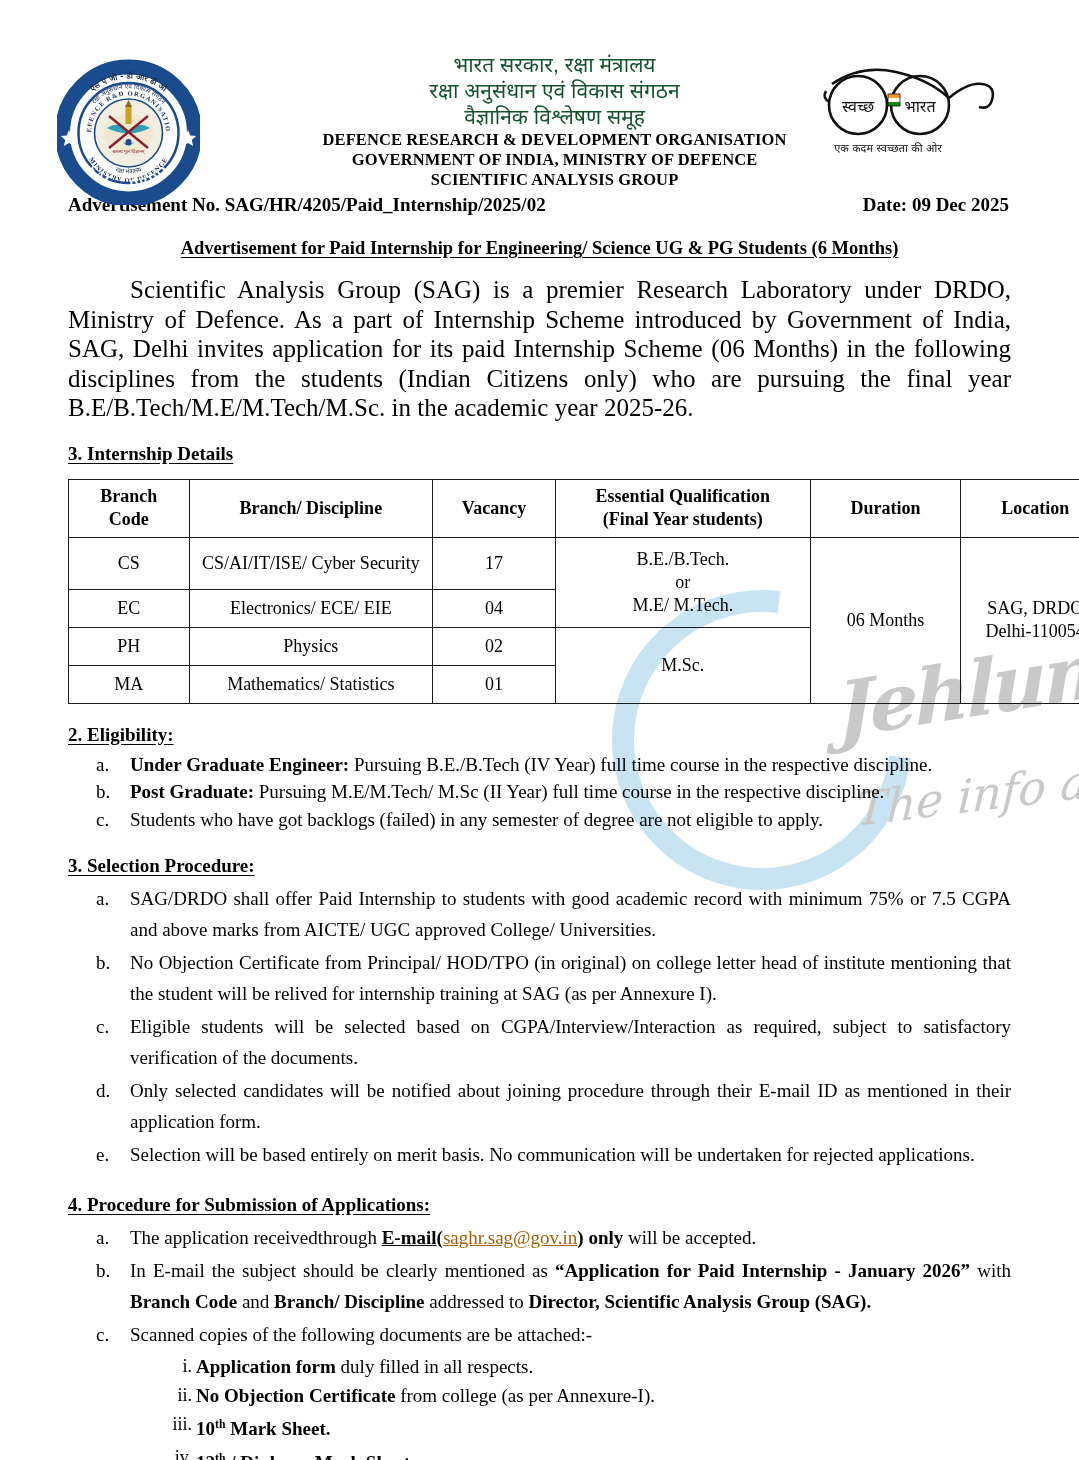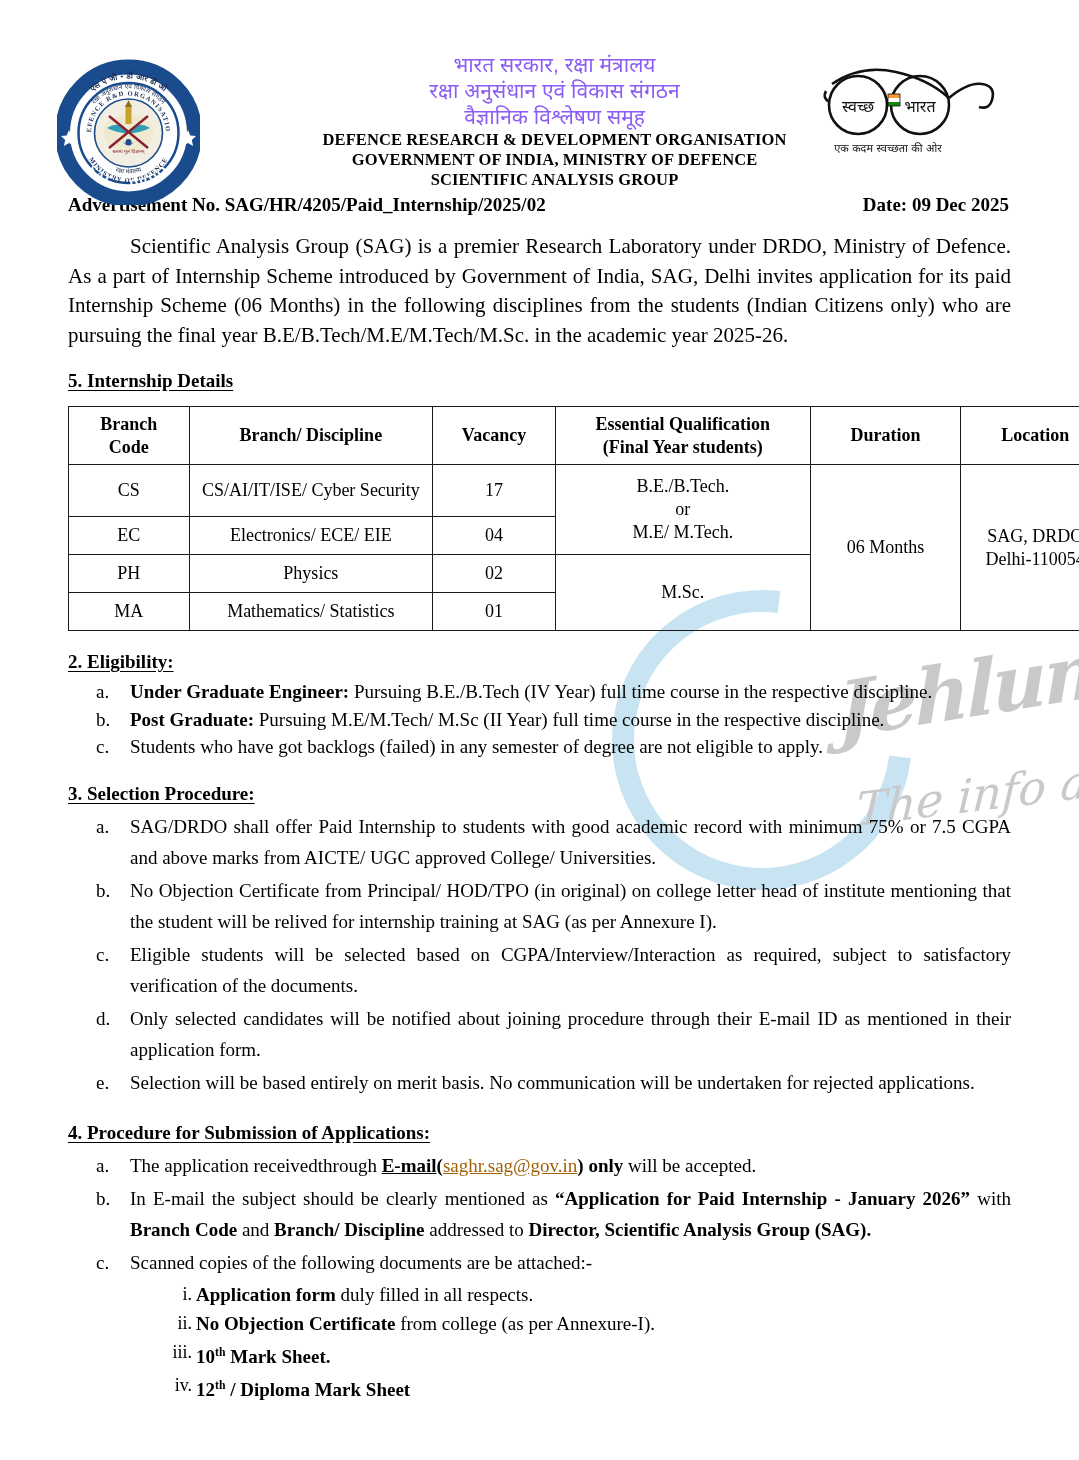--- a/index.html
+++ b/index.html
@@ -53,7 +53,7 @@
   .header-text { text-align:center; margin:0 auto; width:560px; padding-left:30px; }
   .hindi-line {
     font-family:"Liberation Sans","DejaVu Sans",sans-serif;
-    font-size:21px; line-height:26px; color:#8b5cf6;
+    font-size:21px; line-height:26px; color:#14532d;
   }
   .eng-line {
     font-family:"Liberation Serif","DejaVu Serif",serif;

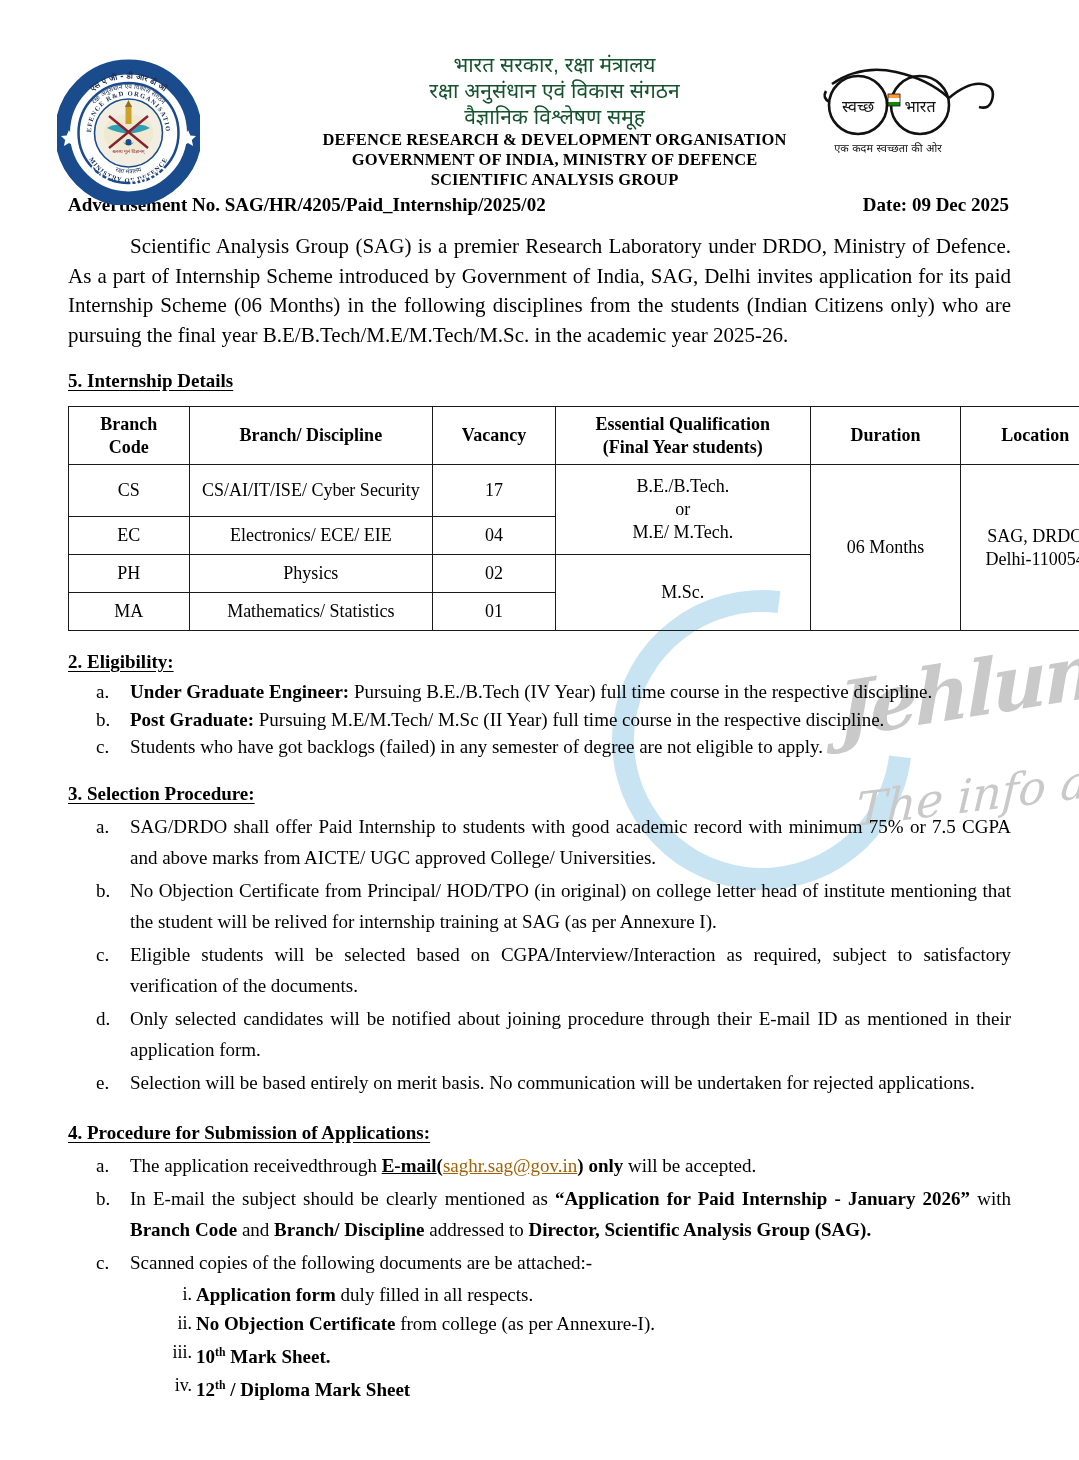--- a/index.html
+++ b/index.html
@@ -251,6 +251,9 @@
       <div>Date: 09 Dec 2025</div>
     </div>
 
+    <div class="title-center">
+      <span>Advertisement for Paid Internship for Engineering/ Science UG &amp; PG Students (6 Months)</span>
+    </div>
 
     <p class="intro">Scientific Analysis Group (SAG) is a premier Research Laboratory under DRDO, Ministry of Defence. As a part of Internship Scheme introduced by Government of India, SAG, Delhi invites application for its paid Internship Scheme (06 Months) in the following disciplines from the students (Indian Citizens only) who are pursuing the final year B.E/B.Tech/M.E/M.Tech/M.Sc. in the academic year 2025-26.</p>
 

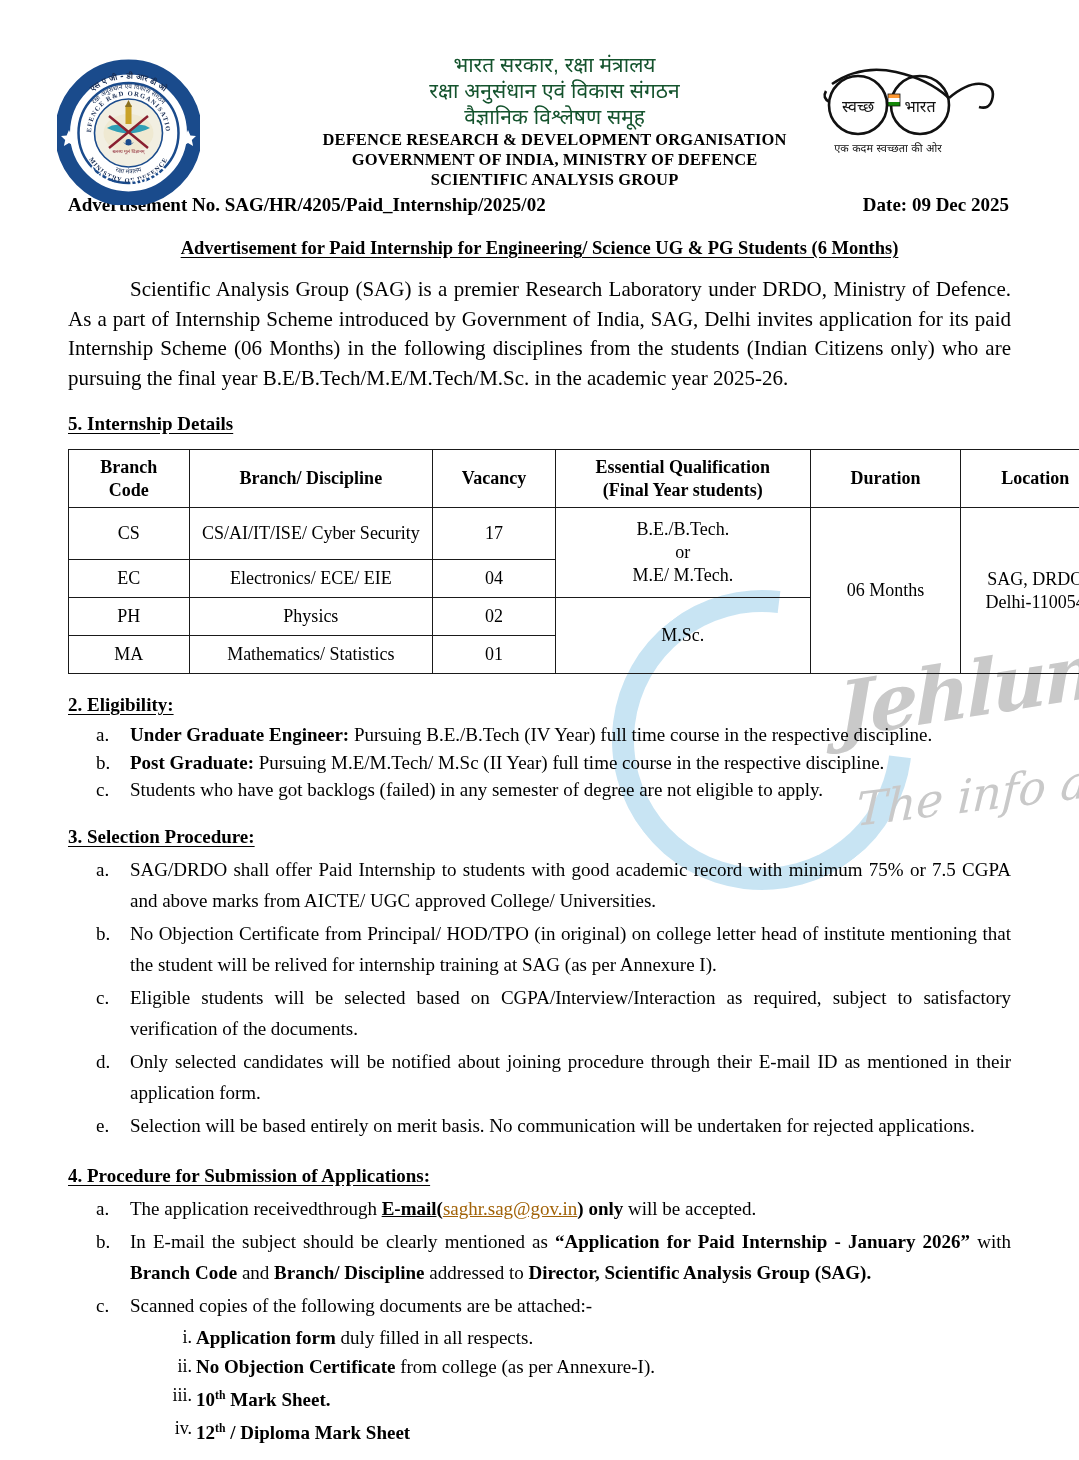--- a/index.html
+++ b/index.html
@@ -76,7 +76,7 @@
 
   .intro {
     margin:16px 68px 0 68px;
-    font-size:21px; line-height:29.5px;
+    font-size:25px; line-height:29.5px;
     text-align:justify; text-justify:inter-word;
     text-indent:62px;
   }

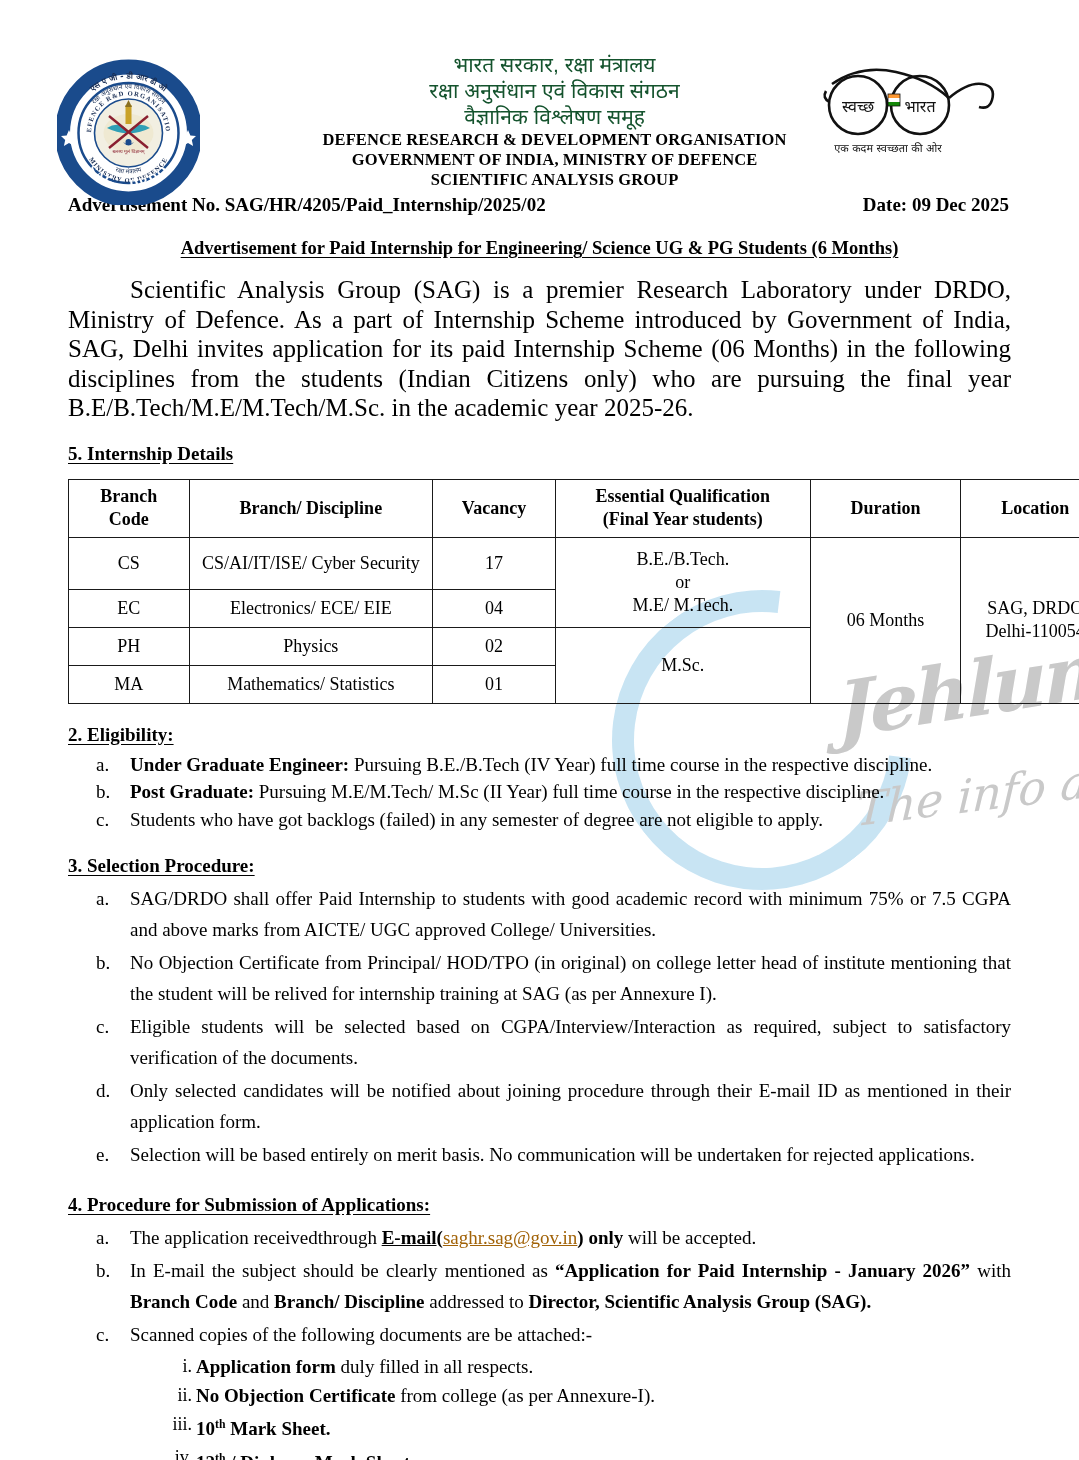--- a/index.html
+++ b/index.html
@@ -258,7 +258,7 @@
     <p class="intro">Scientific Analysis Group (SAG) is a premier Research Laboratory under DRDO, Ministry of Defence. As a part of Internship Scheme introduced by Government of India, SAG, Delhi invites application for its paid Internship Scheme (06 Months) in the following disciplines from the students (Indian Citizens only) who are pursuing the final year B.E/B.Tech/M.E/M.Tech/M.Sc. in the academic year 2025-26.</p>
 
     <div class="sec-head">
-      <span>5. Internship Details</span>
+      <span>3. Internship Details</span>
     </div>
 
     <table class="itab">

